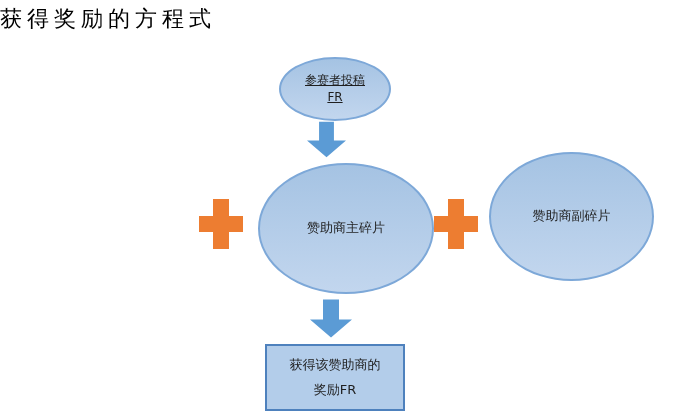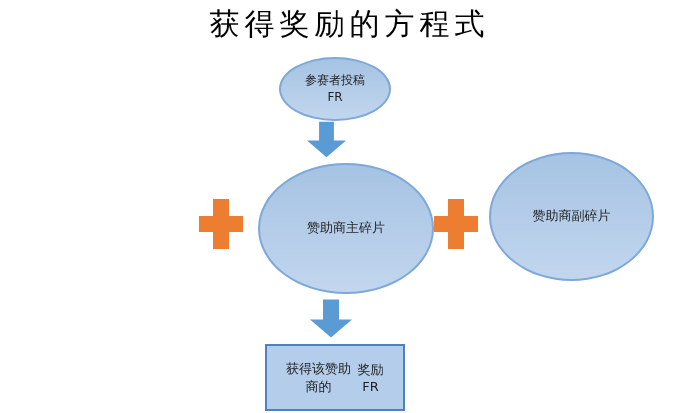--- a/index.html
+++ b/index.html
@@ -21,9 +21,9 @@
     left: 0;
     top: 4px;
     width: 100%;
-    text-align: center;
+    text-align: left;
     font-family: "DejaVu Serif", serif;
-    font-size: 30px;
+    font-size: 22px;
     font-weight: 400;
     letter-spacing: 5px;
     color: #000000;

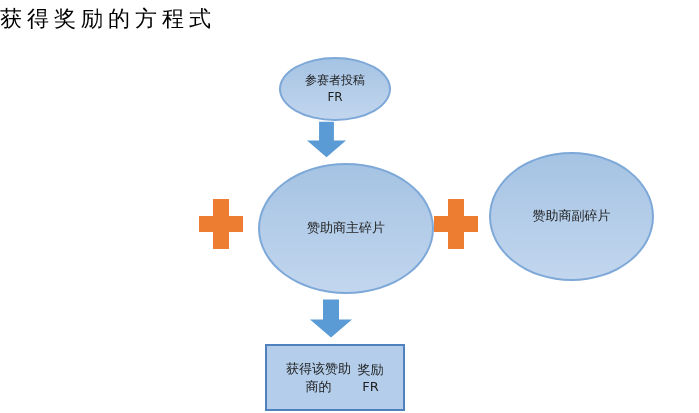--- a/index.html
+++ b/index.html
@@ -48,6 +48,7 @@
   .ellipse.small {
     left: 279px; top: 57px; width: 112px; height: 64px;
     font-size: 12px;
+    text-decoration: underline;
   }
   .ellipse.big-left   { left: 27px;  top: 164px; width: 167px; height: 129px; }
   .ellipse.big-center { left: 258px; top: 163px; width: 176px; height: 131px; }

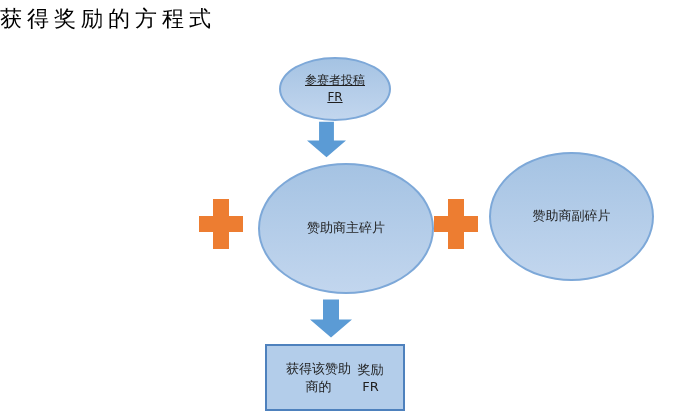--- a/index.html
+++ b/index.html
@@ -71,7 +71,7 @@
     background: var(--rect-fill, #b3cdea);
     border: 2px solid var(--rect-border, #4e81bd);
     display: flex;
-    flex-direction: row;
+    flex-direction: column;
     align-items: center;
     justify-content: space-evenly;
     text-align: center;

